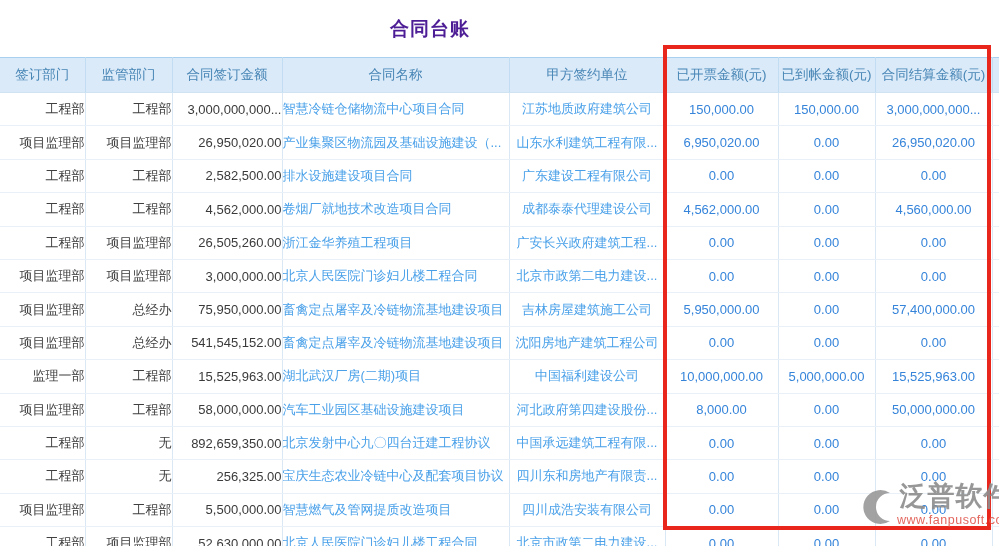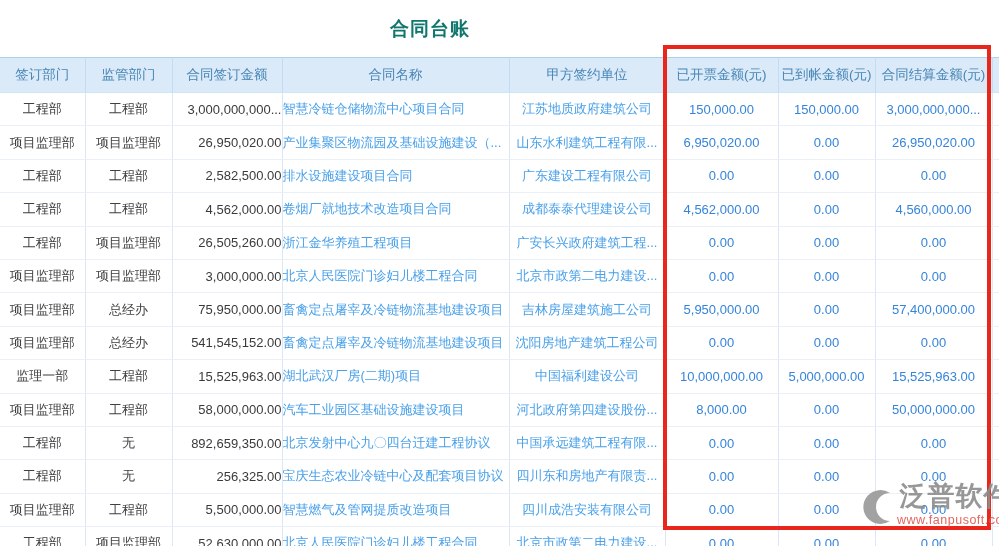--- a/index.html
+++ b/index.html
@@ -8,7 +8,7 @@
     background:#ffffff;font-family:"Liberation Sans",sans-serif;
   }
   .title-wrap{height:57px;width:860px;display:flex;align-items:center;justify-content:center;}
-  .page-title{margin:4px;font-size:19px;font-weight:bold;color:#0f766e;letter-spacing:1px;}
+  .page-title{margin:4px;font-size:19px;font-weight:bold;color:#4c1d95;letter-spacing:1px;}
 
   table.ledger{border-collapse:collapse;table-layout:fixed;width:999px;}
   table.ledger th{

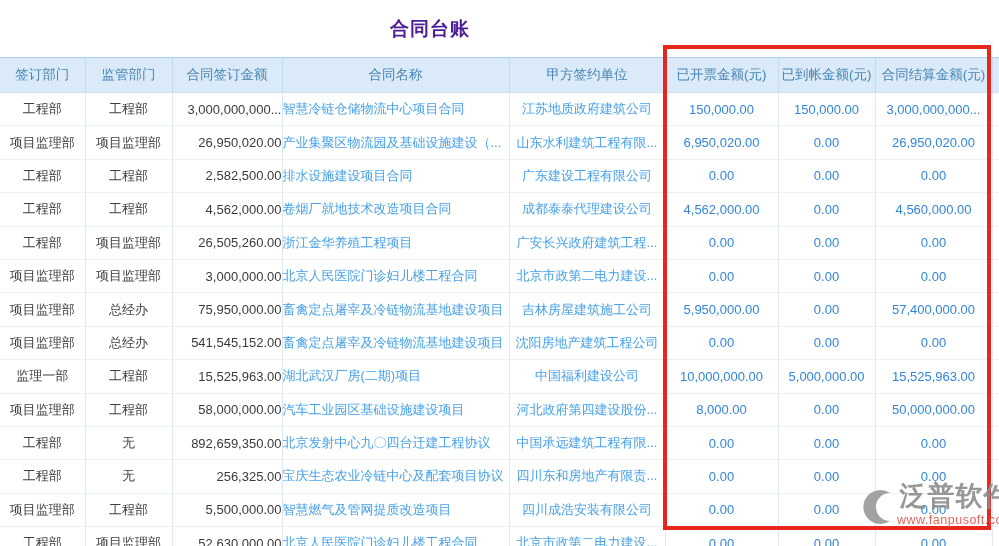--- a/index.html
+++ b/index.html
@@ -23,7 +23,7 @@
     white-space:nowrap;overflow:hidden;text-overflow:clip;padding:0;box-sizing:border-box;
   }
   table.ledger td:last-child{border-right:none;}
-  td.dept{text-align:center;color:#404040;}
+  td.dept{text-align:right;color:#404040;}
   td.amount{text-align:right;color:#3a3a3a;padding-right:12px;}
   td.link-name{text-align:left;padding-left:10px;margin-top:20px;}
   td.link-party{text-align:center;padding-left:20px;}

